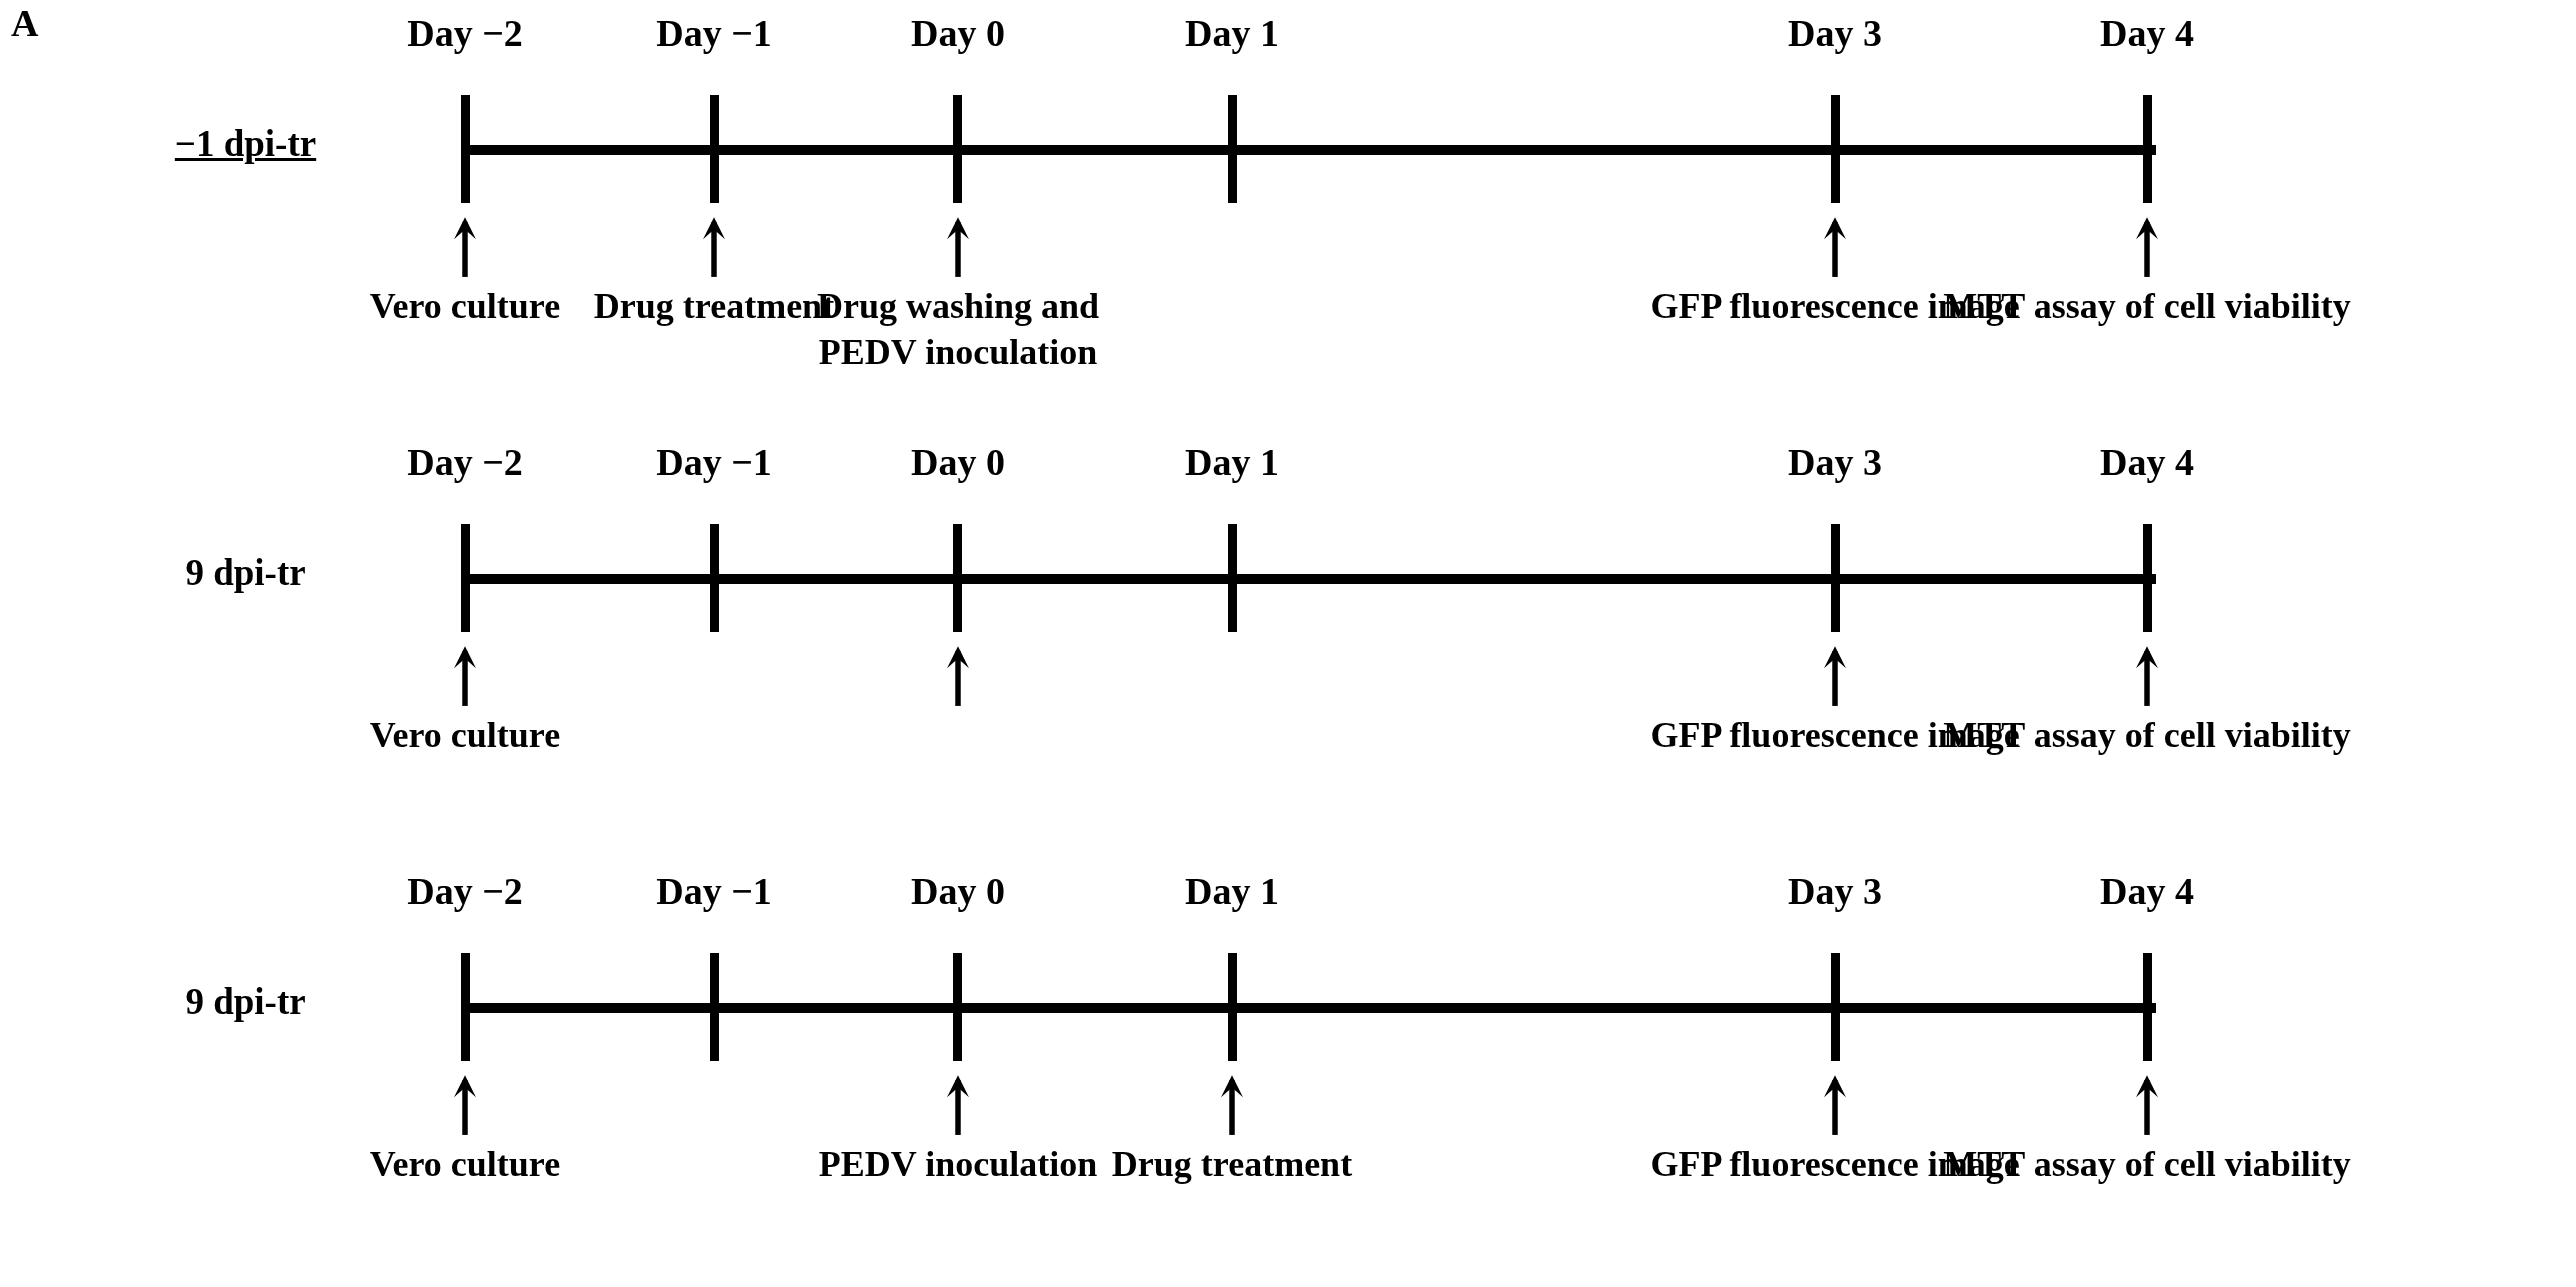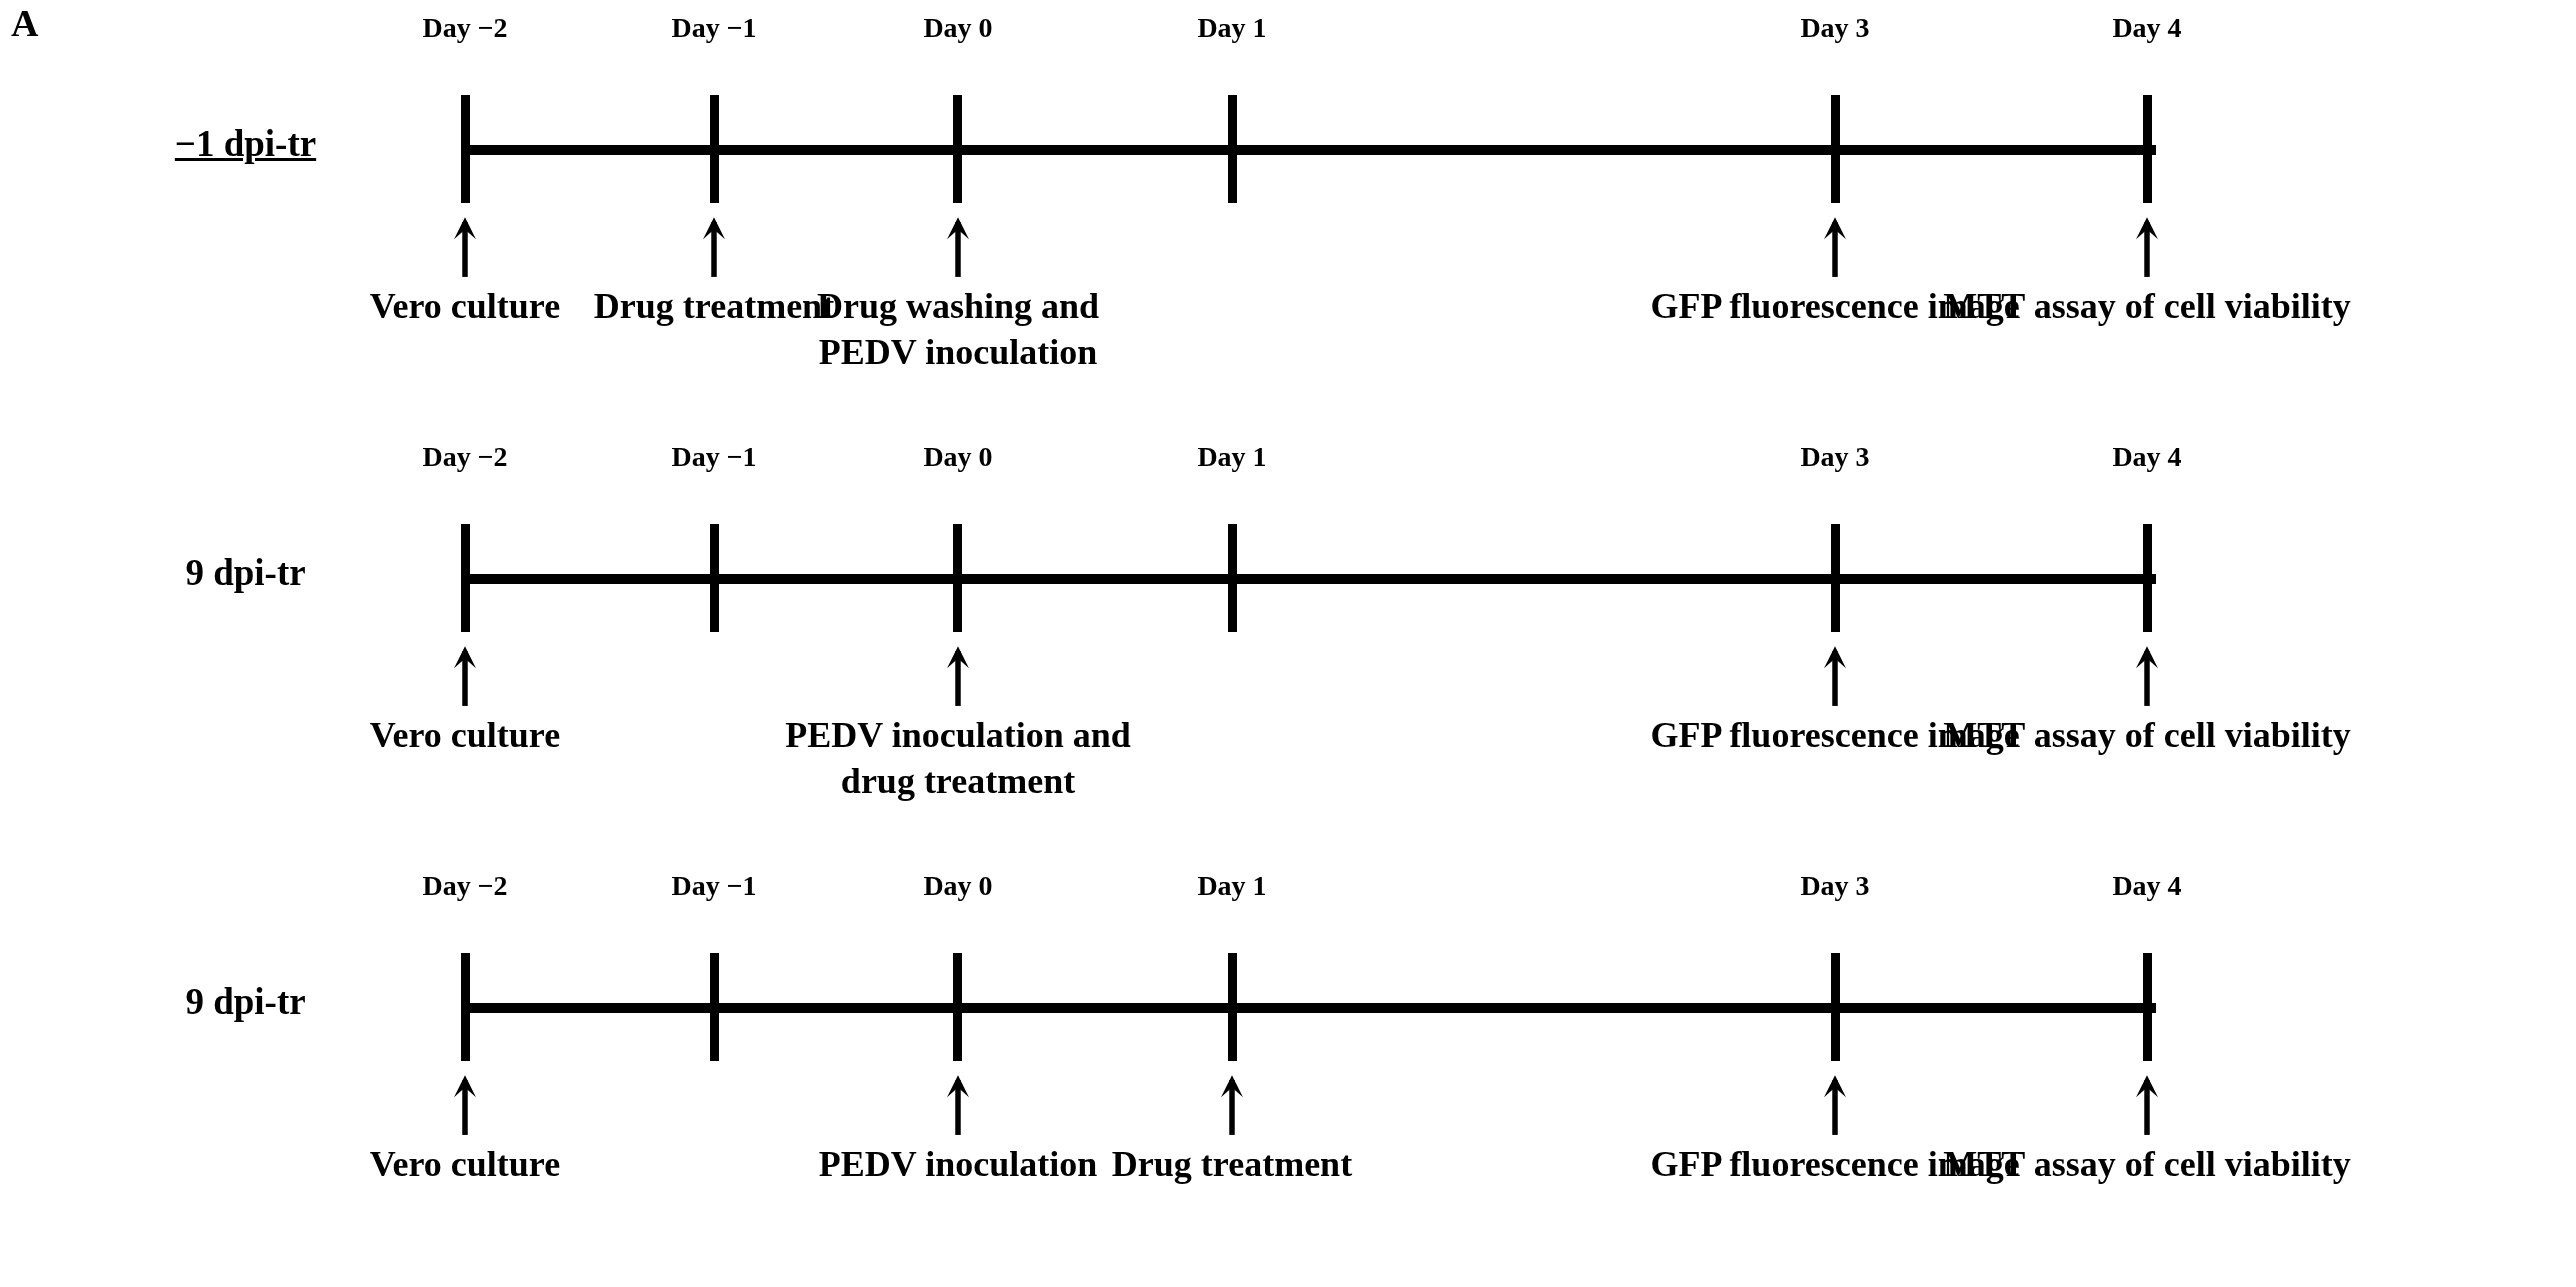--- a/index.html
+++ b/index.html
@@ -66,7 +66,7 @@
   
   .day-label {
     position: absolute;
-    font-size: 28px;
+    font-size: 38px;
     font-weight: bold;
     line-height: 1;
     white-space: nowrap;

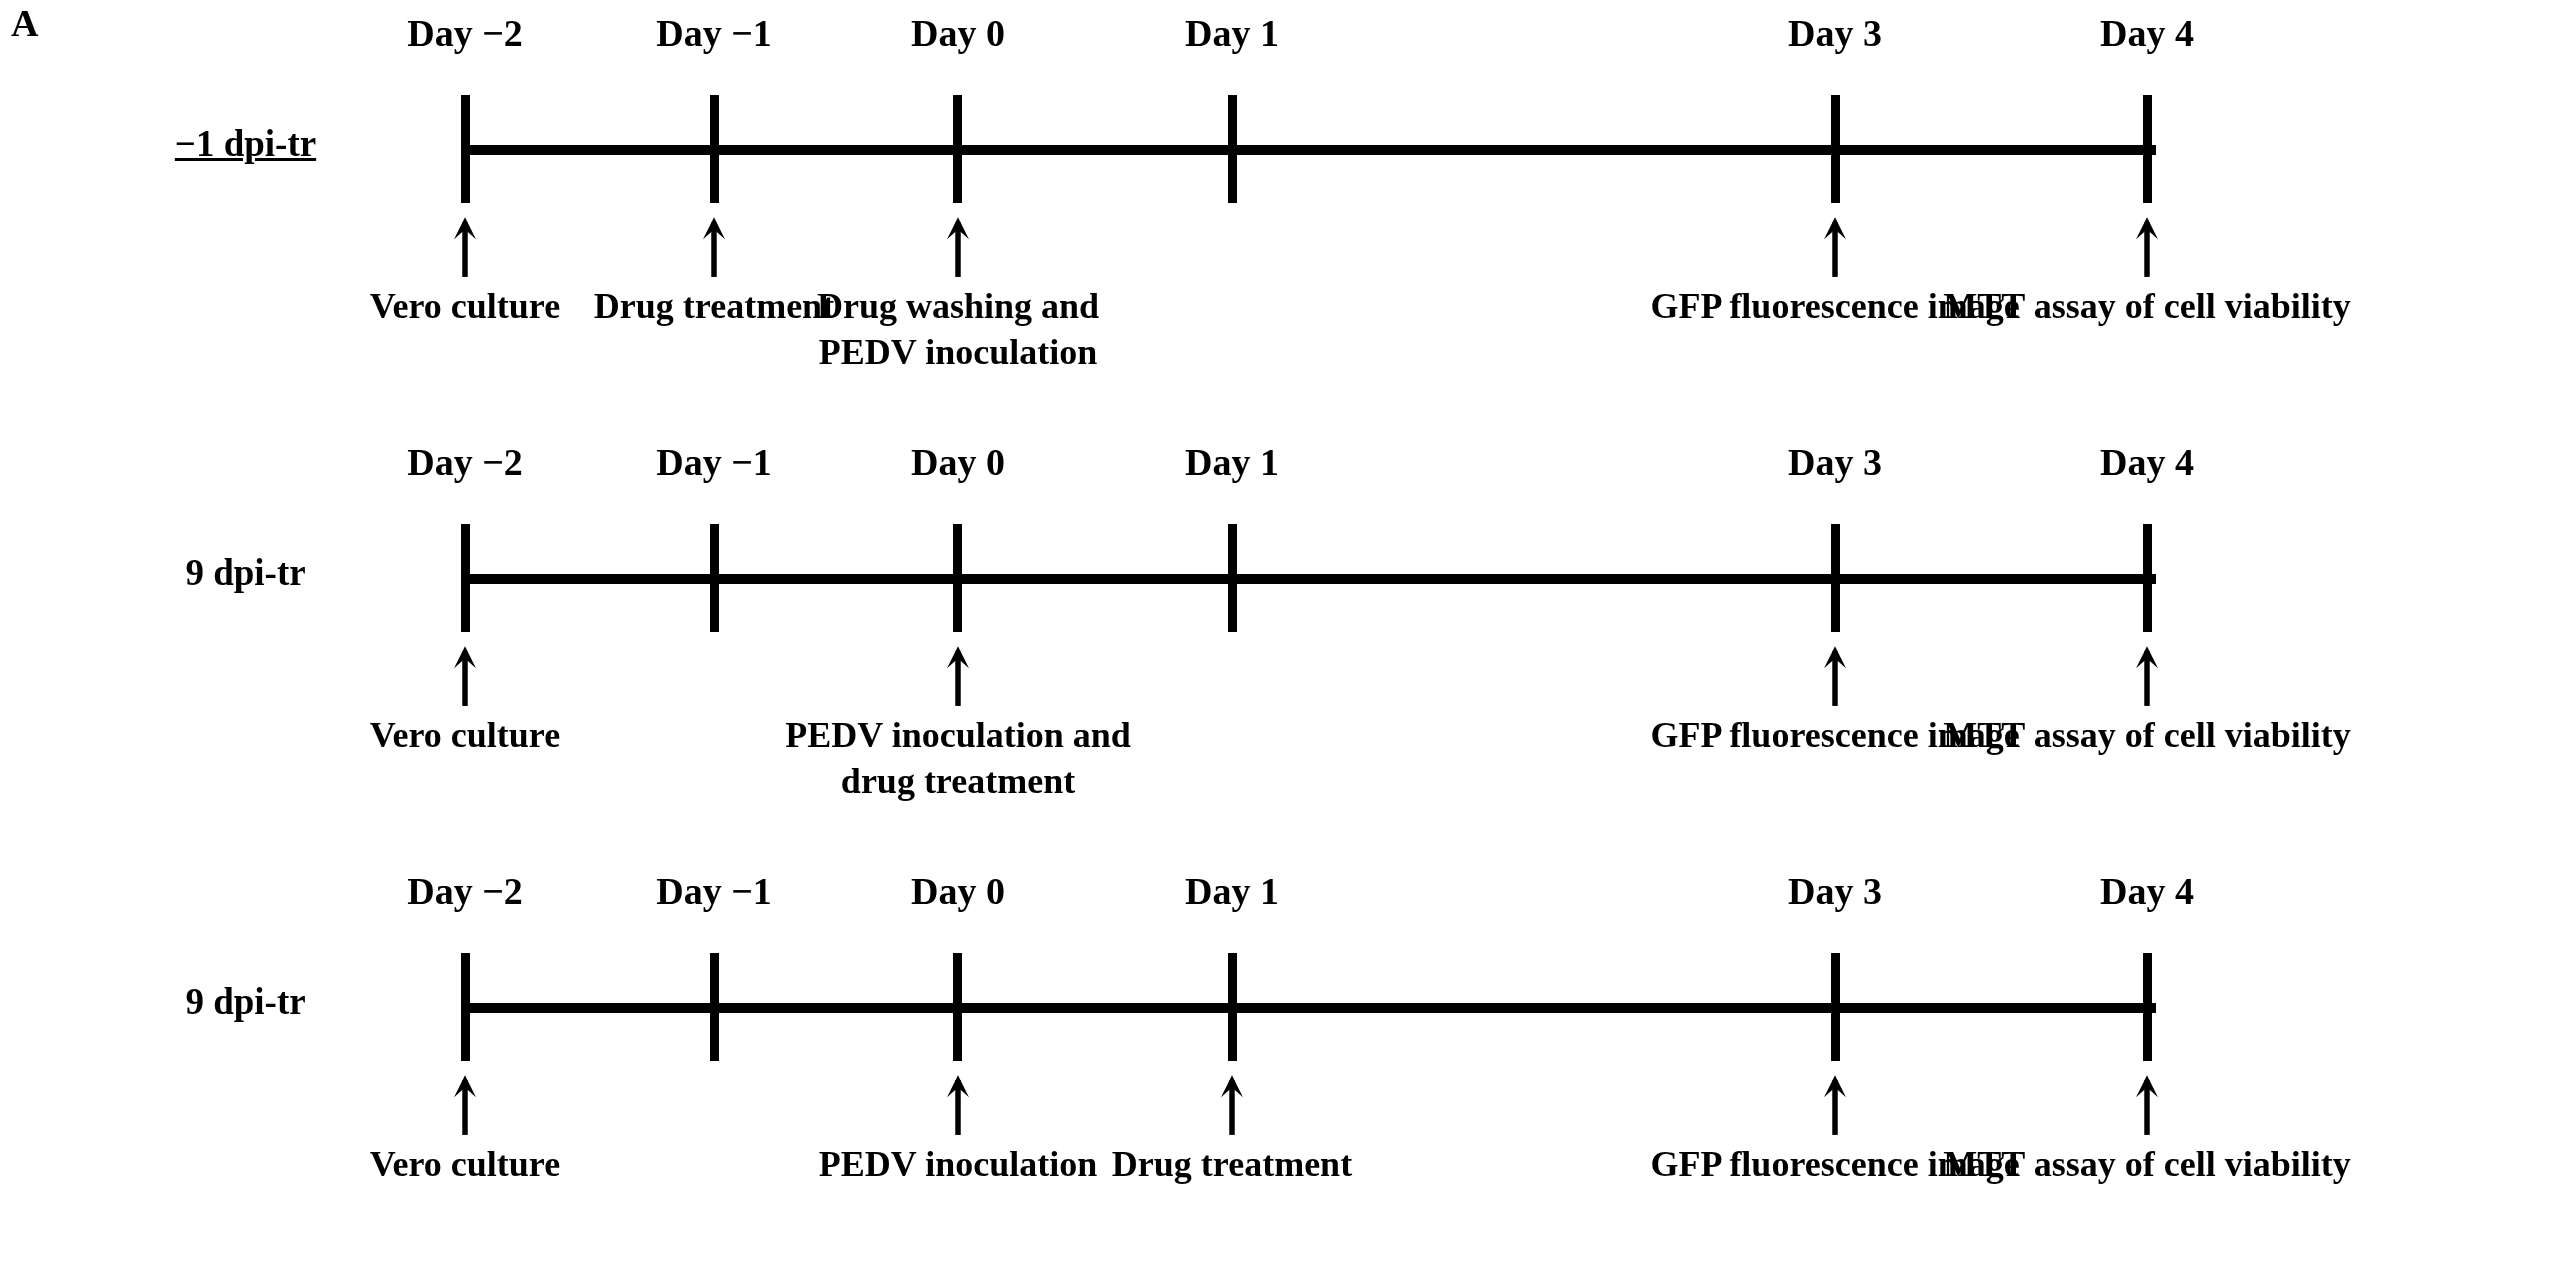--- a/index.html
+++ b/index.html
@@ -173,8 +173,6 @@
             <path d="M23 2 L5 38 L23 22 L41 38 Z" fill="#000"></path>
           </svg>
         </div>
-        <div class="event-label" style="left: 958px; top: 283px;">PEDV inoculation and
-drug treatment</div>
         <div class="tick" style="left: 1228px; top: 95px; height: 108px;"></div>
         <div class="day-label" style="left: 1232px; top: 13.5px;">Day 1</div>
         <div class="tick" style="left: 1831px; top: 95px; height: 108px;"></div>

